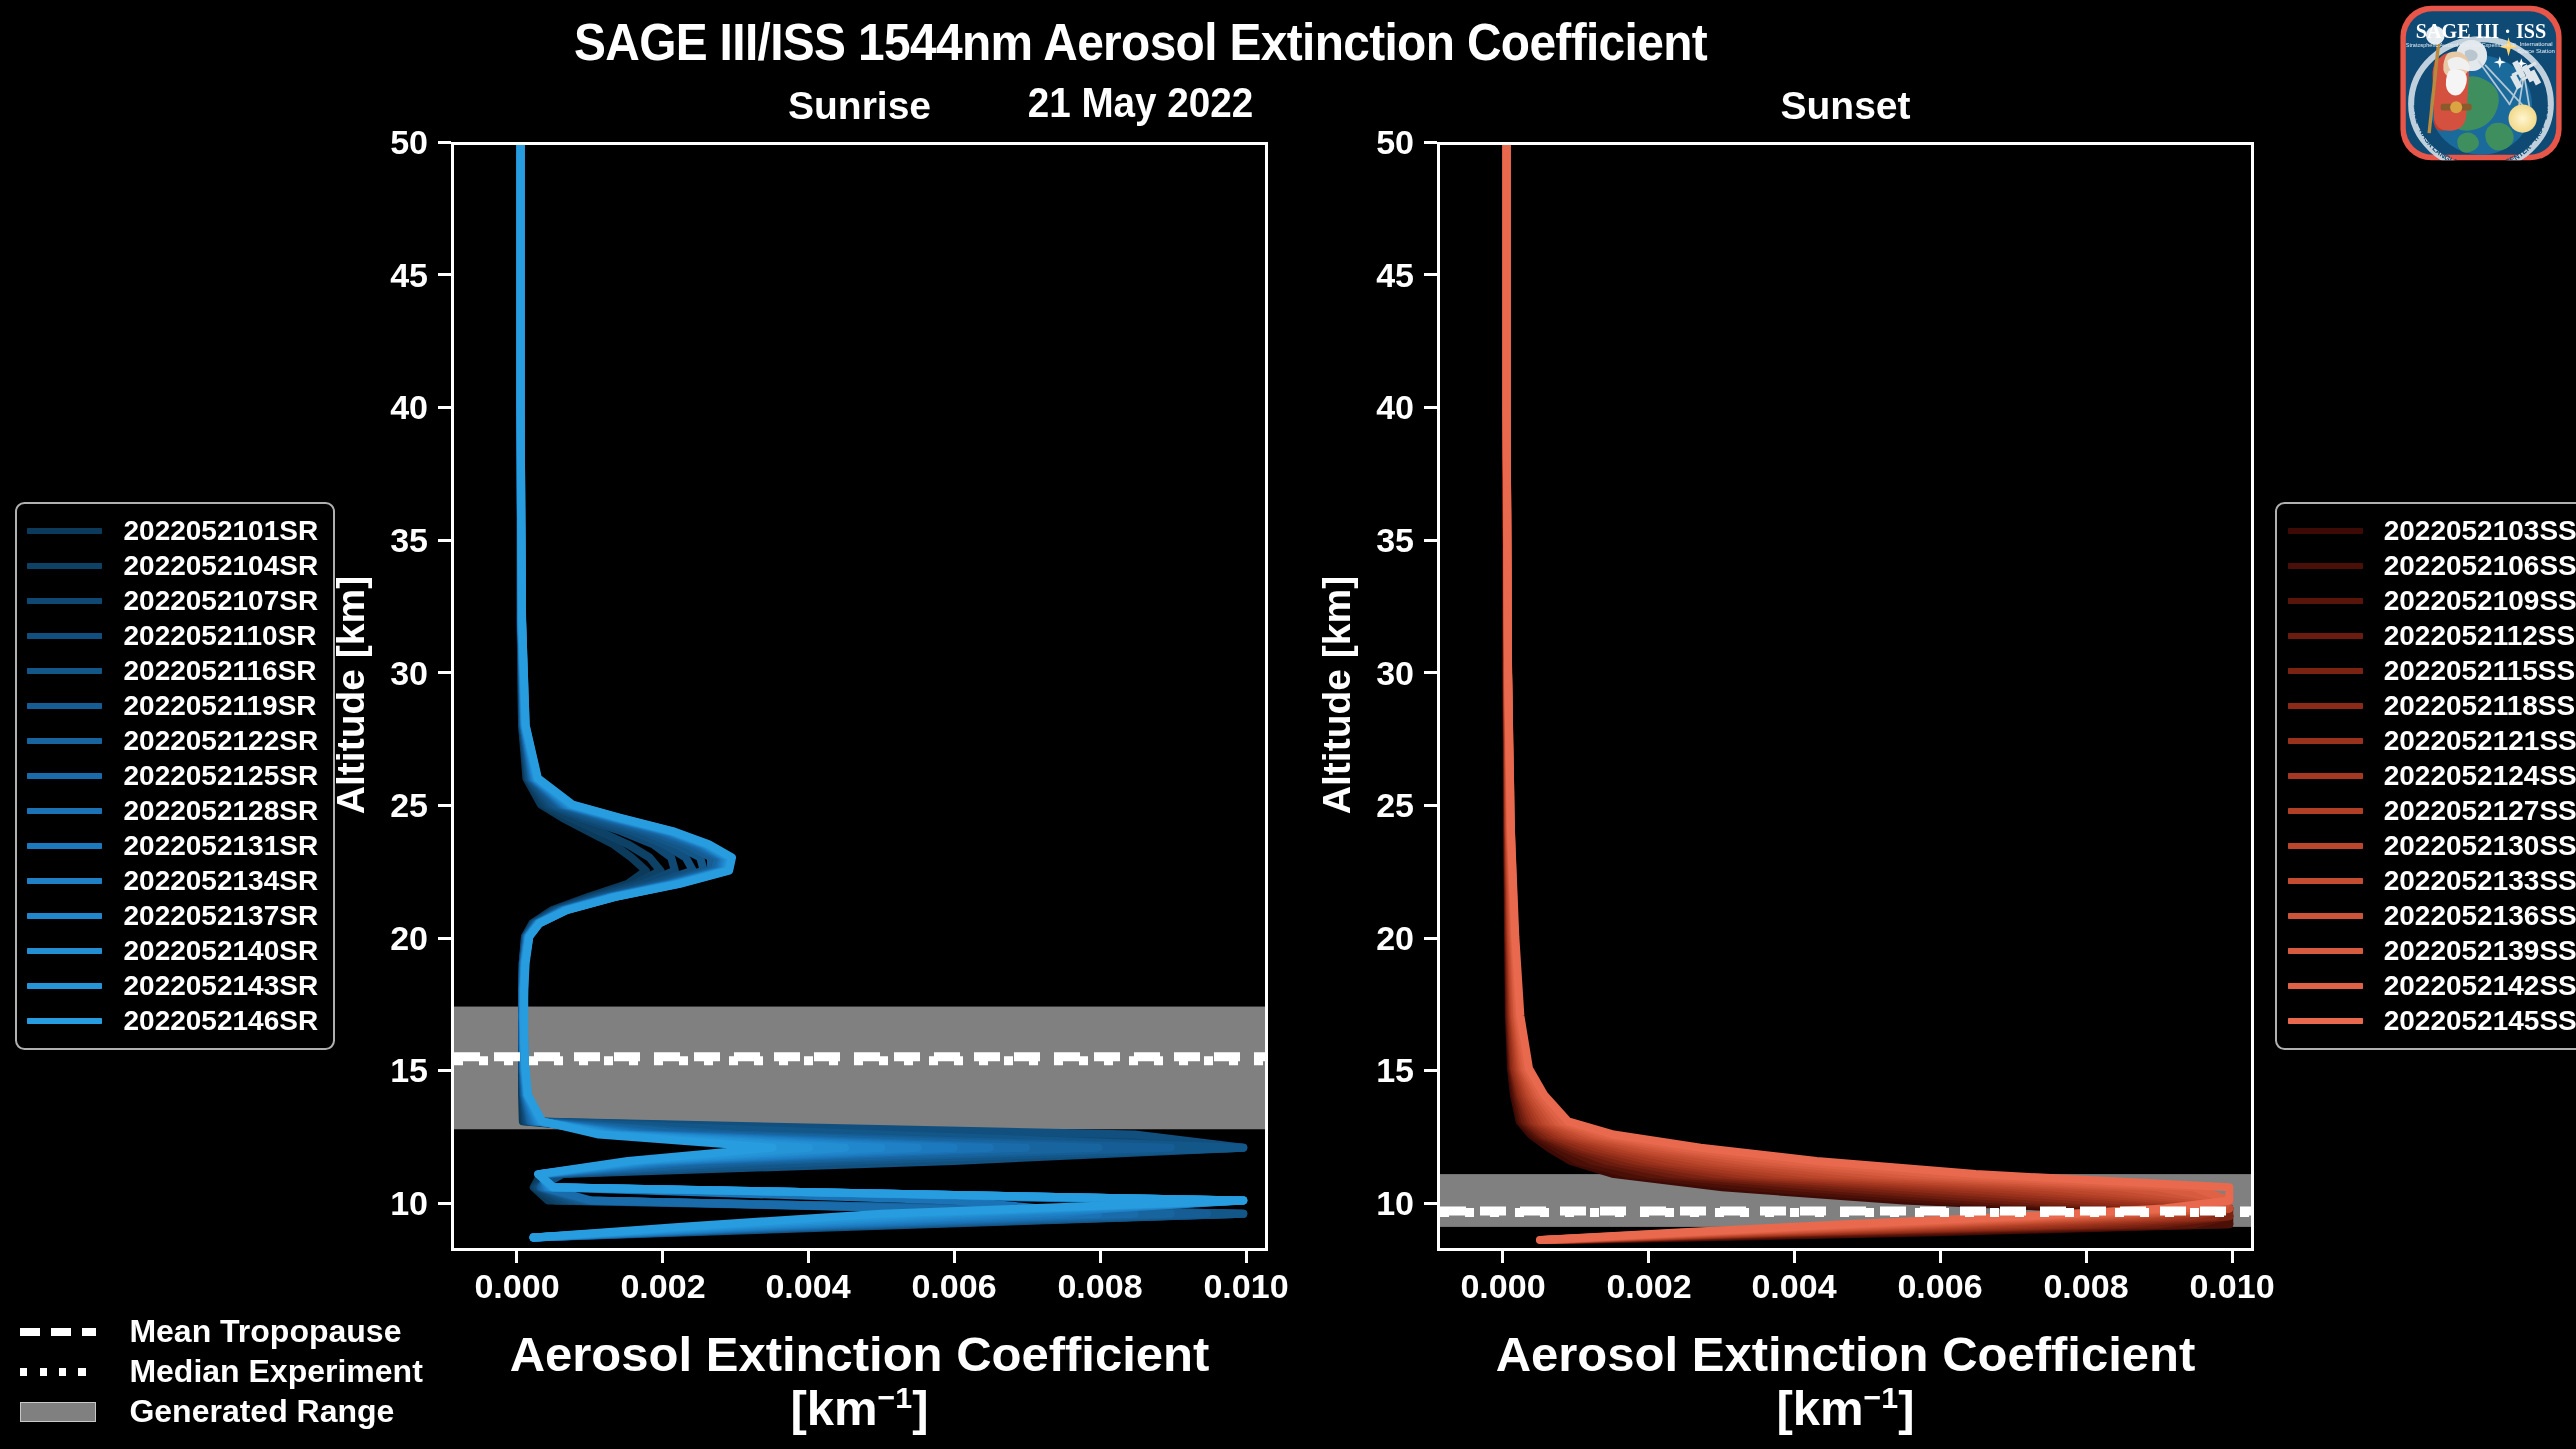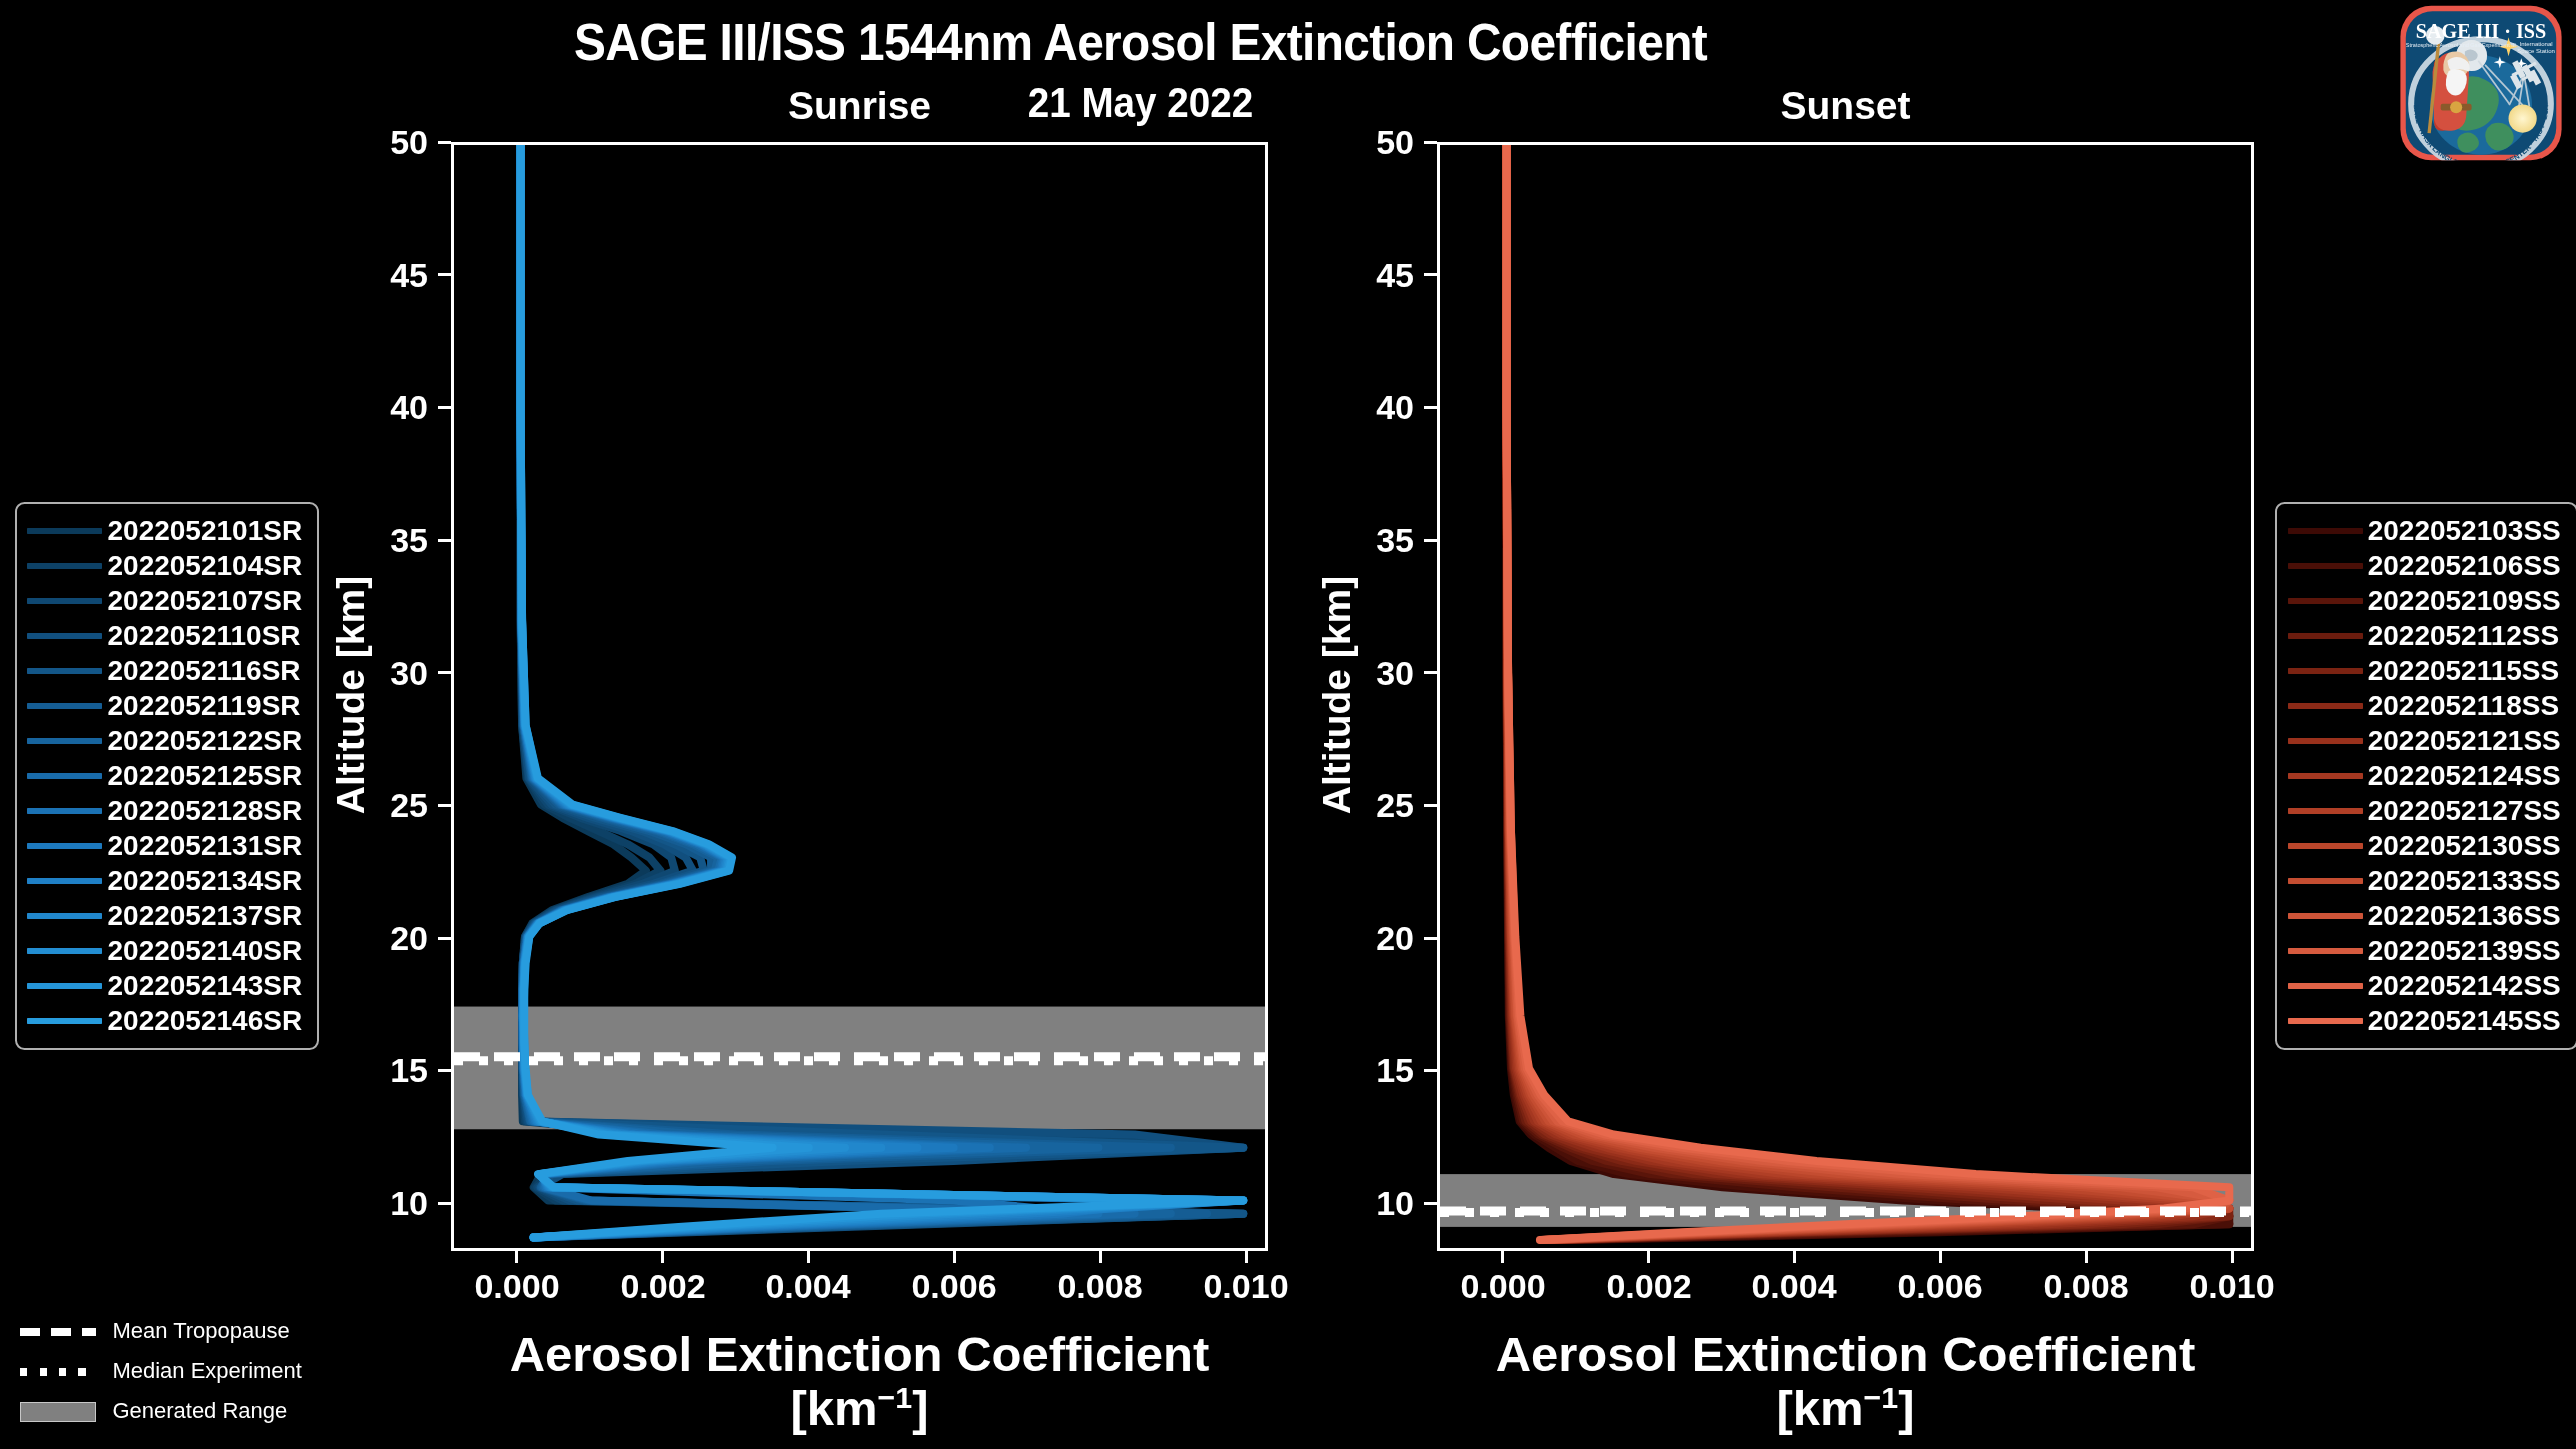--- a/index.html
+++ b/index.html
@@ -79,7 +79,7 @@
   .legend-row { display: flex; align-items: center; height: 35px; }
   .legend-swatch { width: 75px; height: 6px; flex: 0 0 75px; border-radius: 0.7px; }
   .legend-text {
-    margin-left: 5px; font-size: 28px; font-weight: bold; white-space: nowrap;
+    margin-left: 21px; font-size: 28px; font-weight: bold; white-space: nowrap;
     font-family: "Liberation Sans Narrow", "Liberation Sans", sans-serif;
   }
   #legend-sunset .legend-row { justify-content: flex-start; }

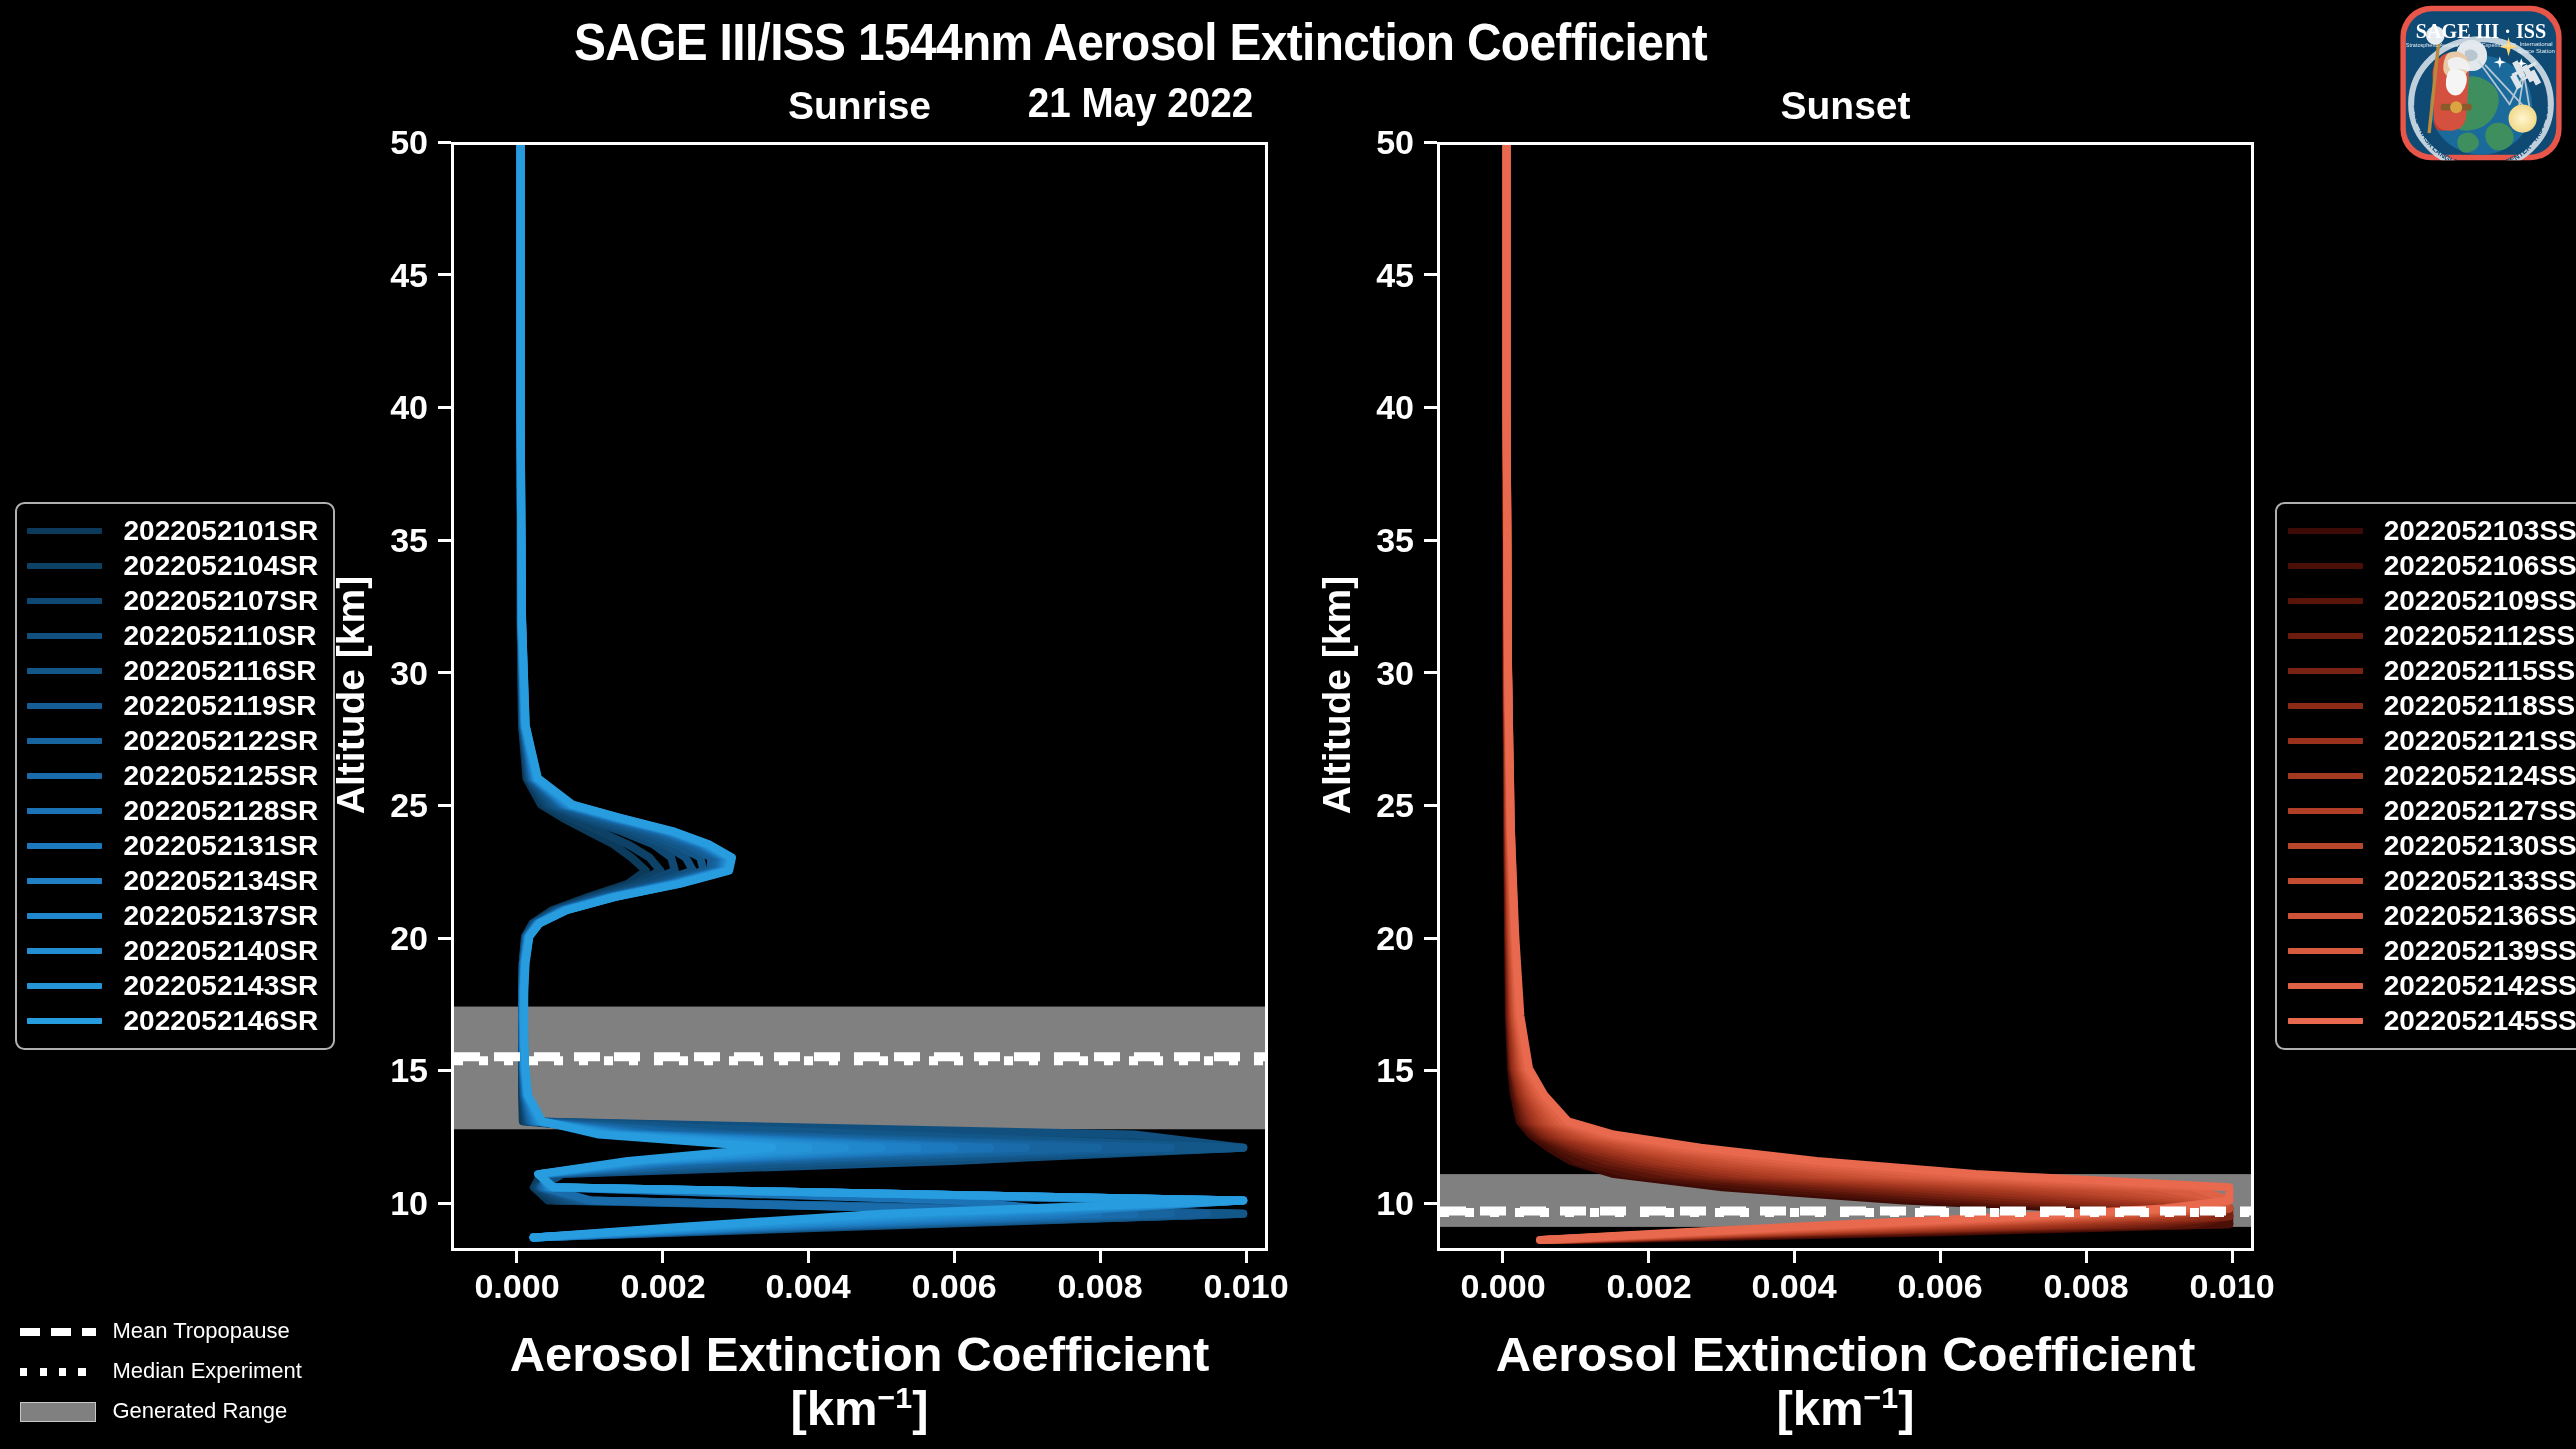--- a/index.html
+++ b/index.html
@@ -94,7 +94,7 @@
              background: repeating-linear-gradient(to right, #fff 0 7.4px, transparent 7.4px 19.5px); }
   .tl-box  { position: absolute; top: 1.3px; left: 2.7px; right: 2.7px; height: 20px;
              background: #808080; border: 1.3px solid #c8c8c8; box-sizing: border-box; }
-  .tl-text { margin-left: 14px; font-size: 22px; white-space: nowrap; }
+  .tl-text { margin-left: 31px; font-size: 32px; white-space: nowrap; font-weight: bold; }
 
   
   #credits {

